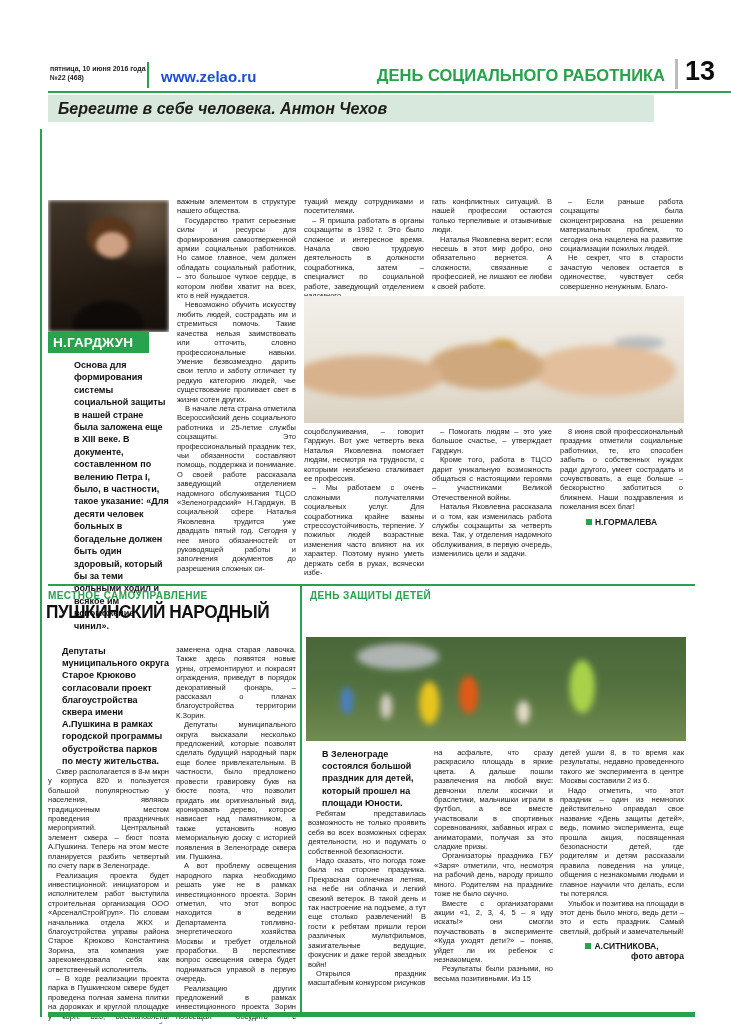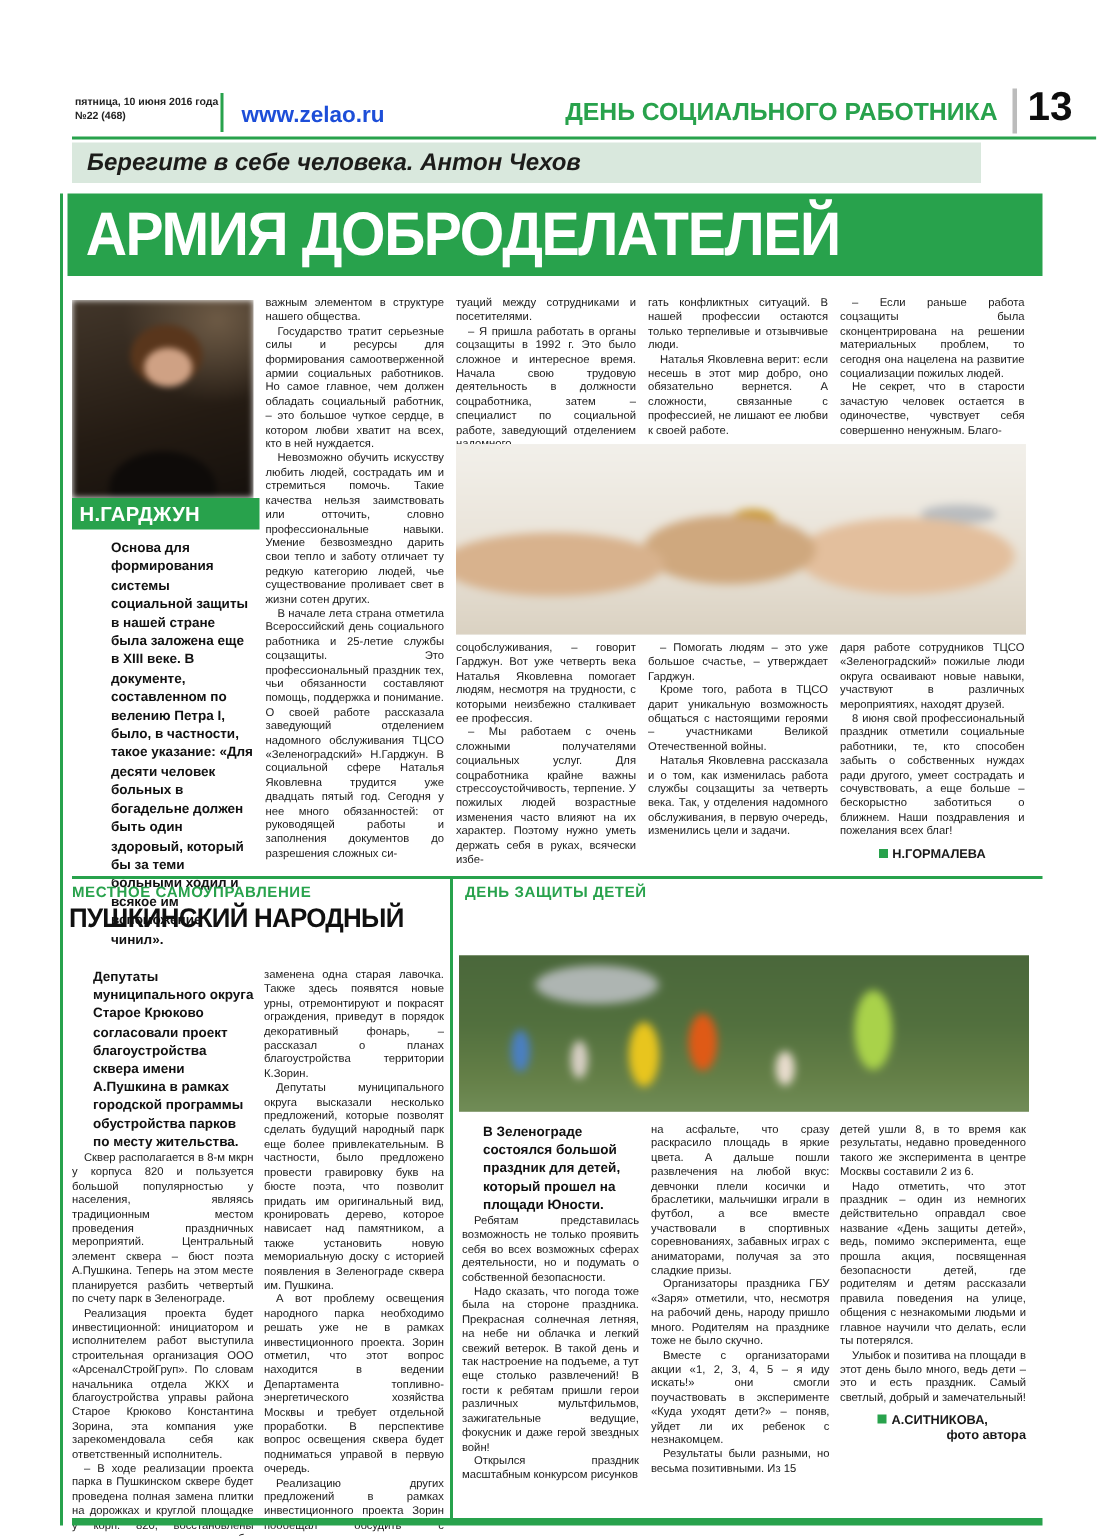--- a/index.html
+++ b/index.html
@@ -145,9 +145,6 @@
   <div class="abs hdr-rule"></div>
   <div class="abs quote-bar">Берегите в себе человека. Антон Чехов</div>
 
-  <div class="abs banner">
-    <span>АРМИЯ ДОБРОДЕЛАТЕЛЕЙ</span>
-  </div>
   <div class="abs left-vline"></div>
 
   <div class="abs portrait">

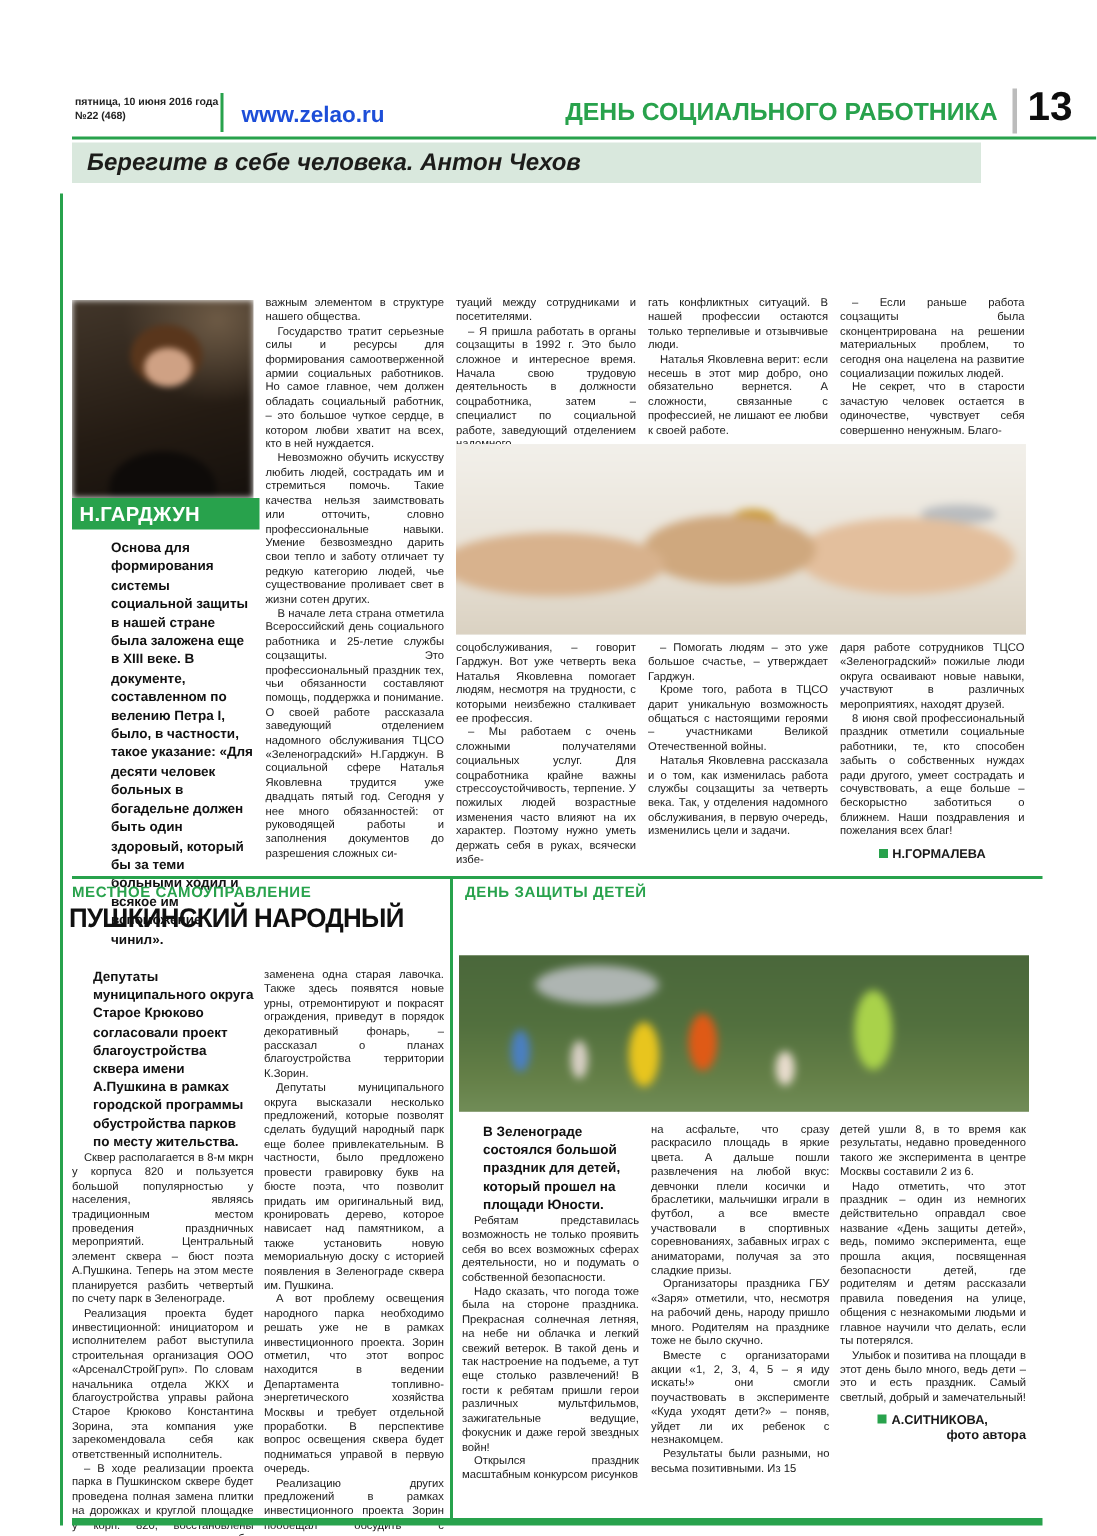--- a/index.html
+++ b/index.html
@@ -53,7 +53,7 @@
       linear-gradient(165deg,#42362a 0%,#241b13 60%,#15100c 100%);
   }
   .caption-bar{
-    left:48px;top:332px;width:125px;height:21px;background:var(--green);
+    left:48px;top:332px;width:101px;height:21px;background:var(--green);
     color:#fff;font-weight:800;font-size:13.5px;line-height:21px;padding-left:5px;letter-spacing:.2px;
   }
   .feature-lead{

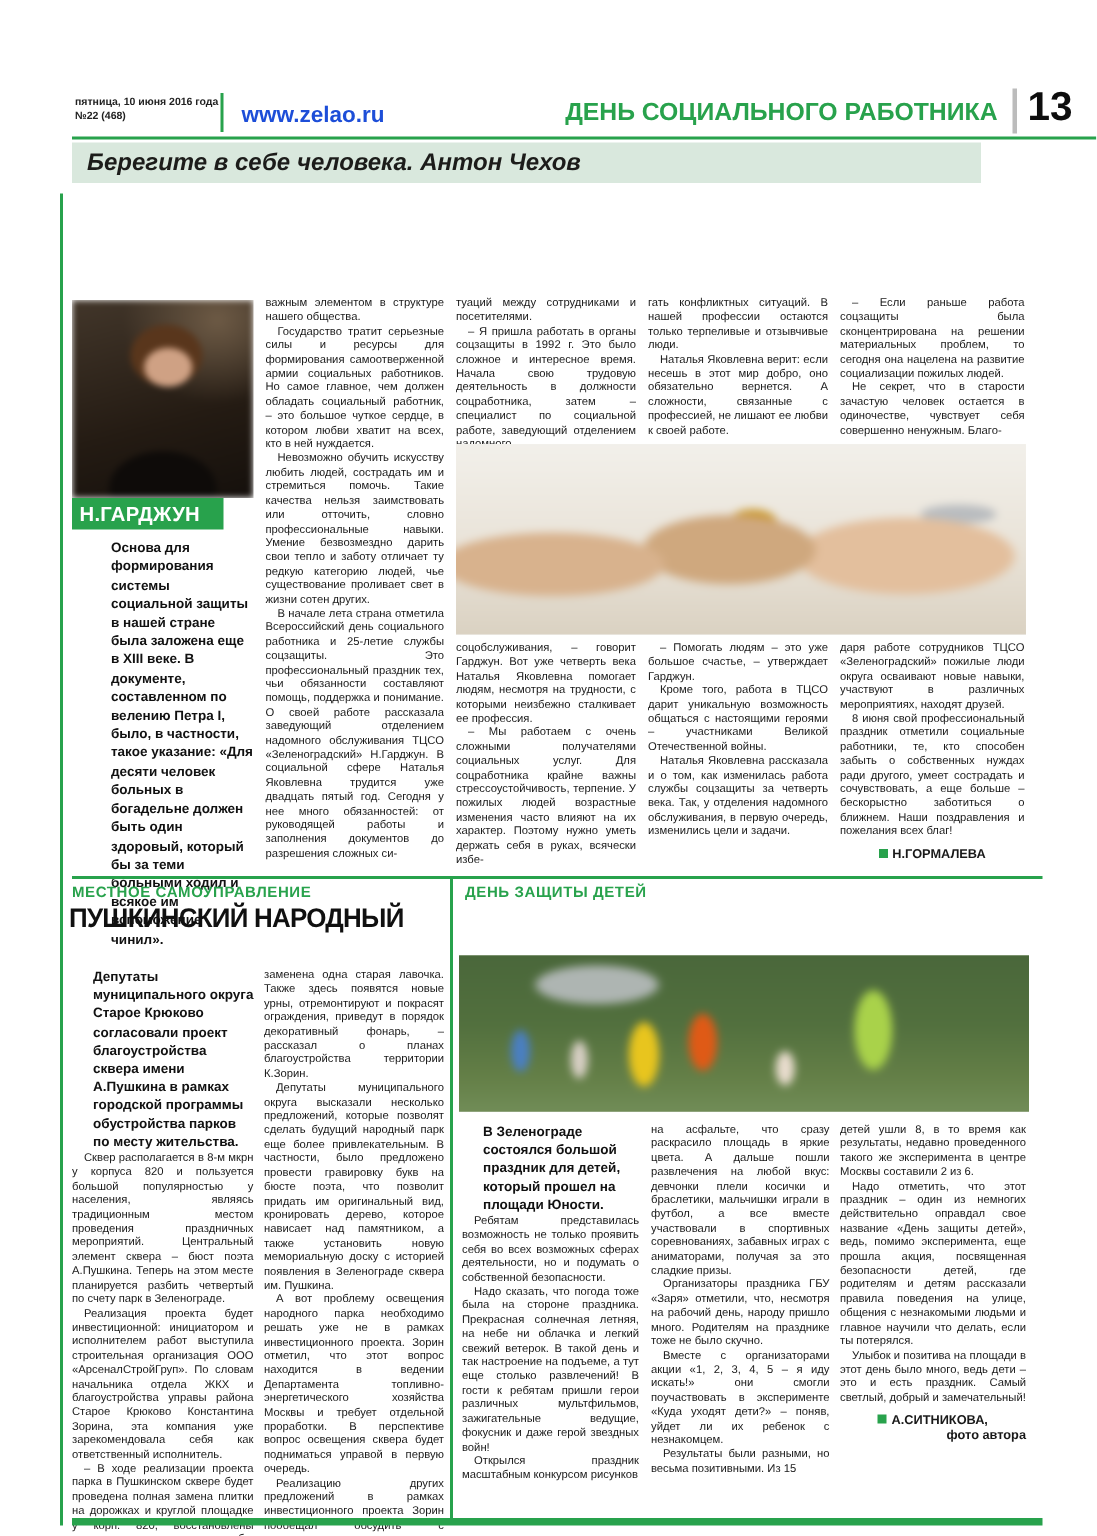--- a/index.html
+++ b/index.html
@@ -187,7 +187,6 @@
     <p>Наталья Яковлевна рассказала и о том, как изменилась работа службы соцзащиты за четверть века. Так, у отделения надомного обслуживания, в первую очередь, изменились цели и задачи.</p>
   </div>
   <div class="abs col5b body-col">
-    <p class="cont">даря работе сотрудников ТЦСО «Зеленоградский» пожилые люди округа осваивают новые навыки, участвуют в различных мероприятиях, находят друзей.</p>
     <p>8 июня свой профессиональный праздник отметили социальные работники, те, кто способен забыть о собственных нуждах ради другого, умеет сострадать и сочувствовать, а еще больше – бескорыстно заботиться о ближнем. Наши поздравления и пожелания всех благ!</p>
     <div class="sig">
       <span class="sq"></span><span>Н.ГОРМАЛЕВА</span>

